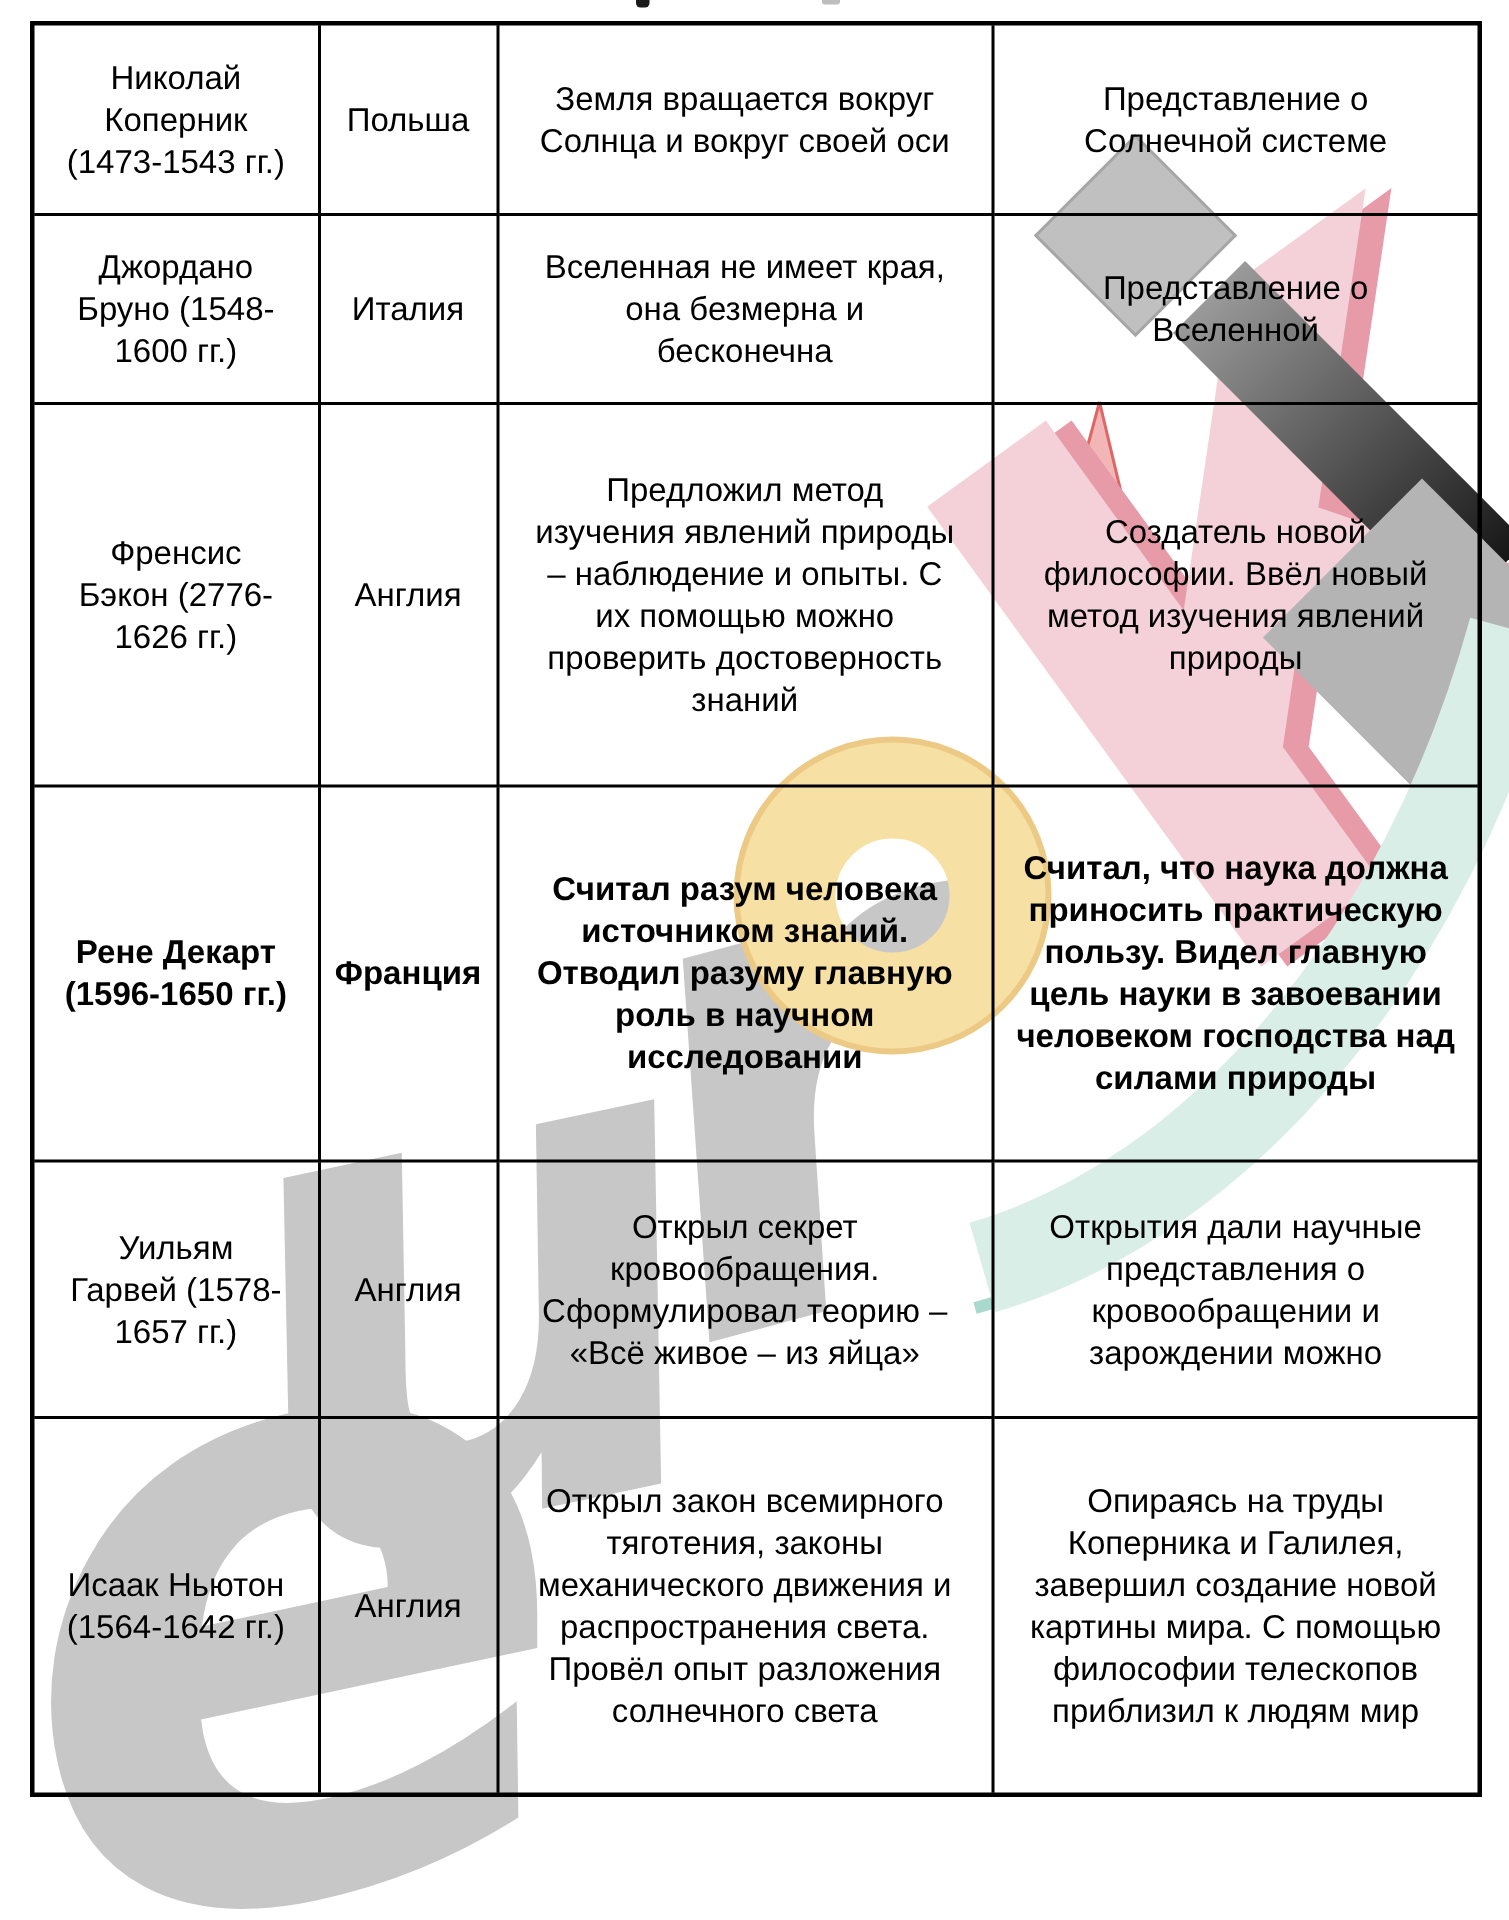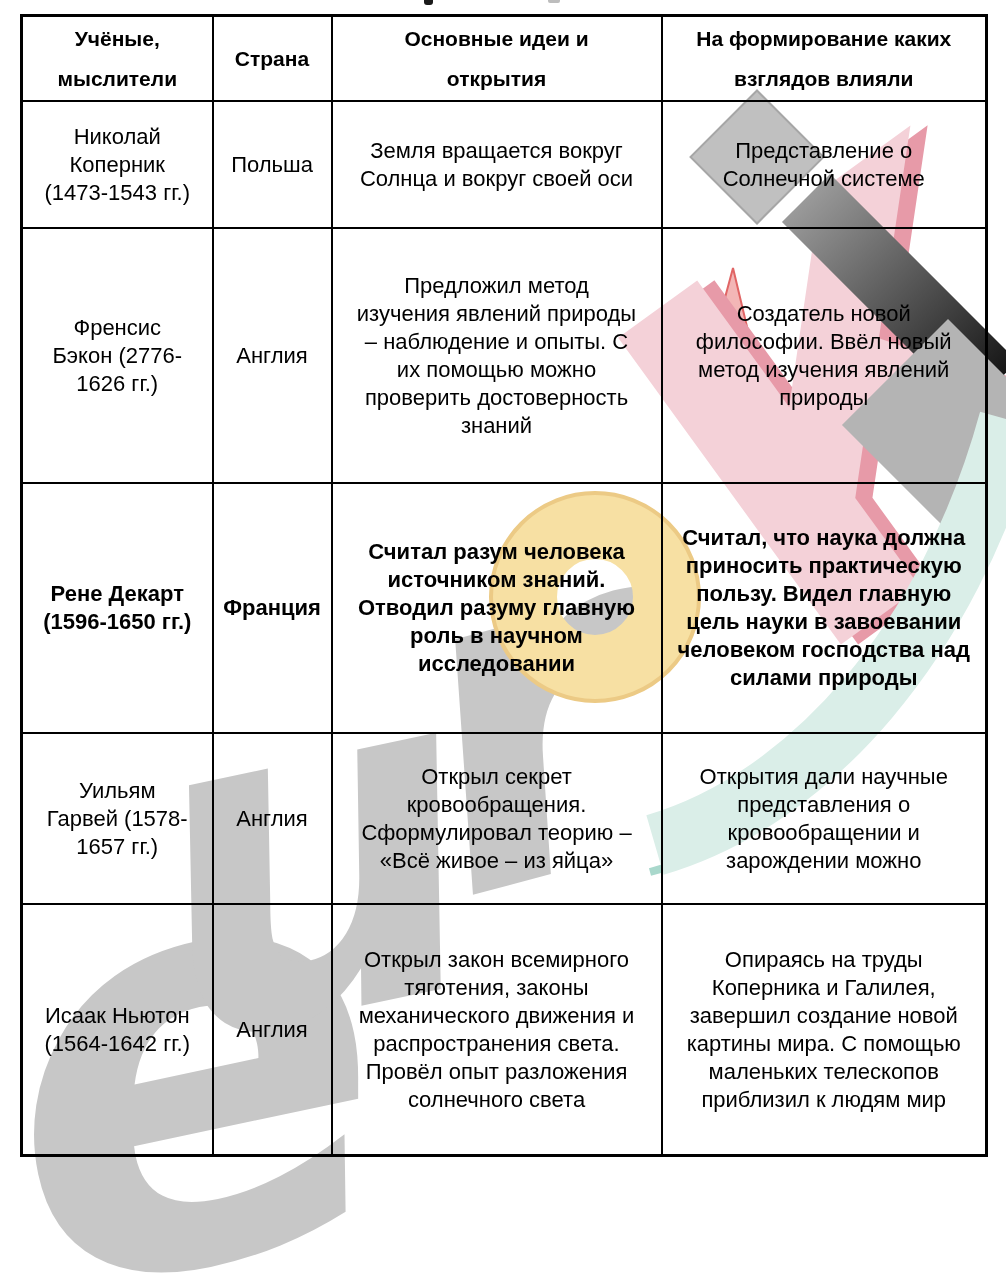--- a/index.html
+++ b/index.html
@@ -99,15 +99,6 @@
       <col style="width:325px">
   </colgroup>
   <tbody>
-      <tr class="rh">
-    <th>Учёные,
-мыслители</th>
-    <th>Страна</th>
-    <th>Основные идеи и
-открытия</th>
-    <th>На формирование каких
-взглядов влияли</th>
-  </tr>
   <tr class="r1">
     <td>Николай
 Коперник

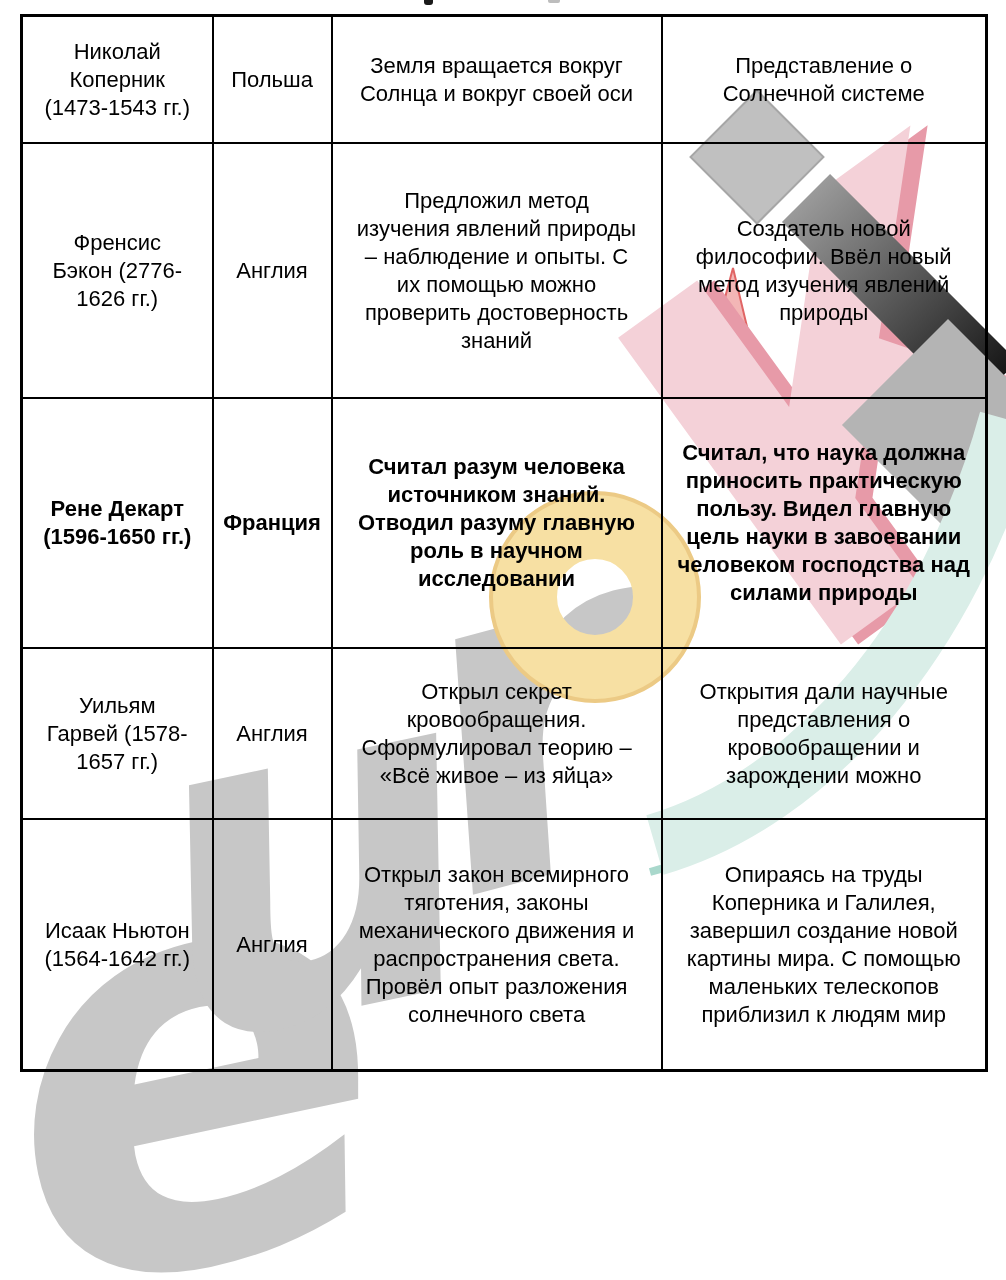--- a/index.html
+++ b/index.html
@@ -109,6 +109,17 @@
     <td>Представление о
 Солнечной системе</td>
   </tr>
+  <tr class="r2">
+    <td>Джордано
+Бруно (1548-
+1600 гг.)</td>
+    <td>Италия</td>
+    <td>Вселенная не имеет края,
+она безмерна и
+бесконечна</td>
+    <td>Представление о
+Вселенной</td>
+  </tr>
   <tr class="r3">
     <td>Френсис
 Бэкон (2776-

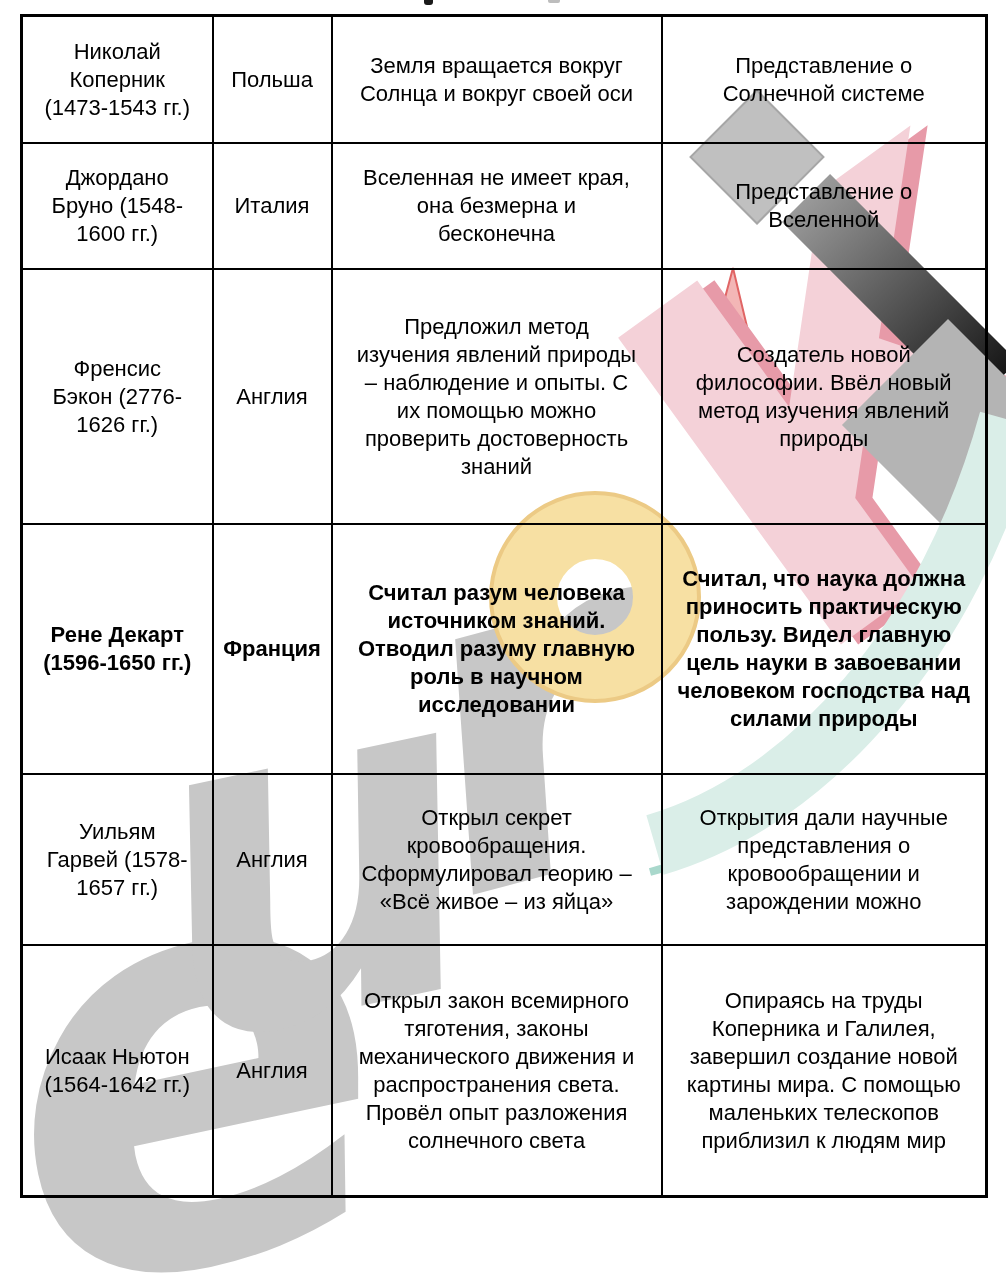--- a/index.html
+++ b/index.html
@@ -180,7 +180,7 @@
 Коперника и Галилея,
 завершил создание новой
 картины мира. С помощью
-маленьких телескопов
+философии телескопов
 приблизил к людям мир</td>
   </tr>
 </tbody>

